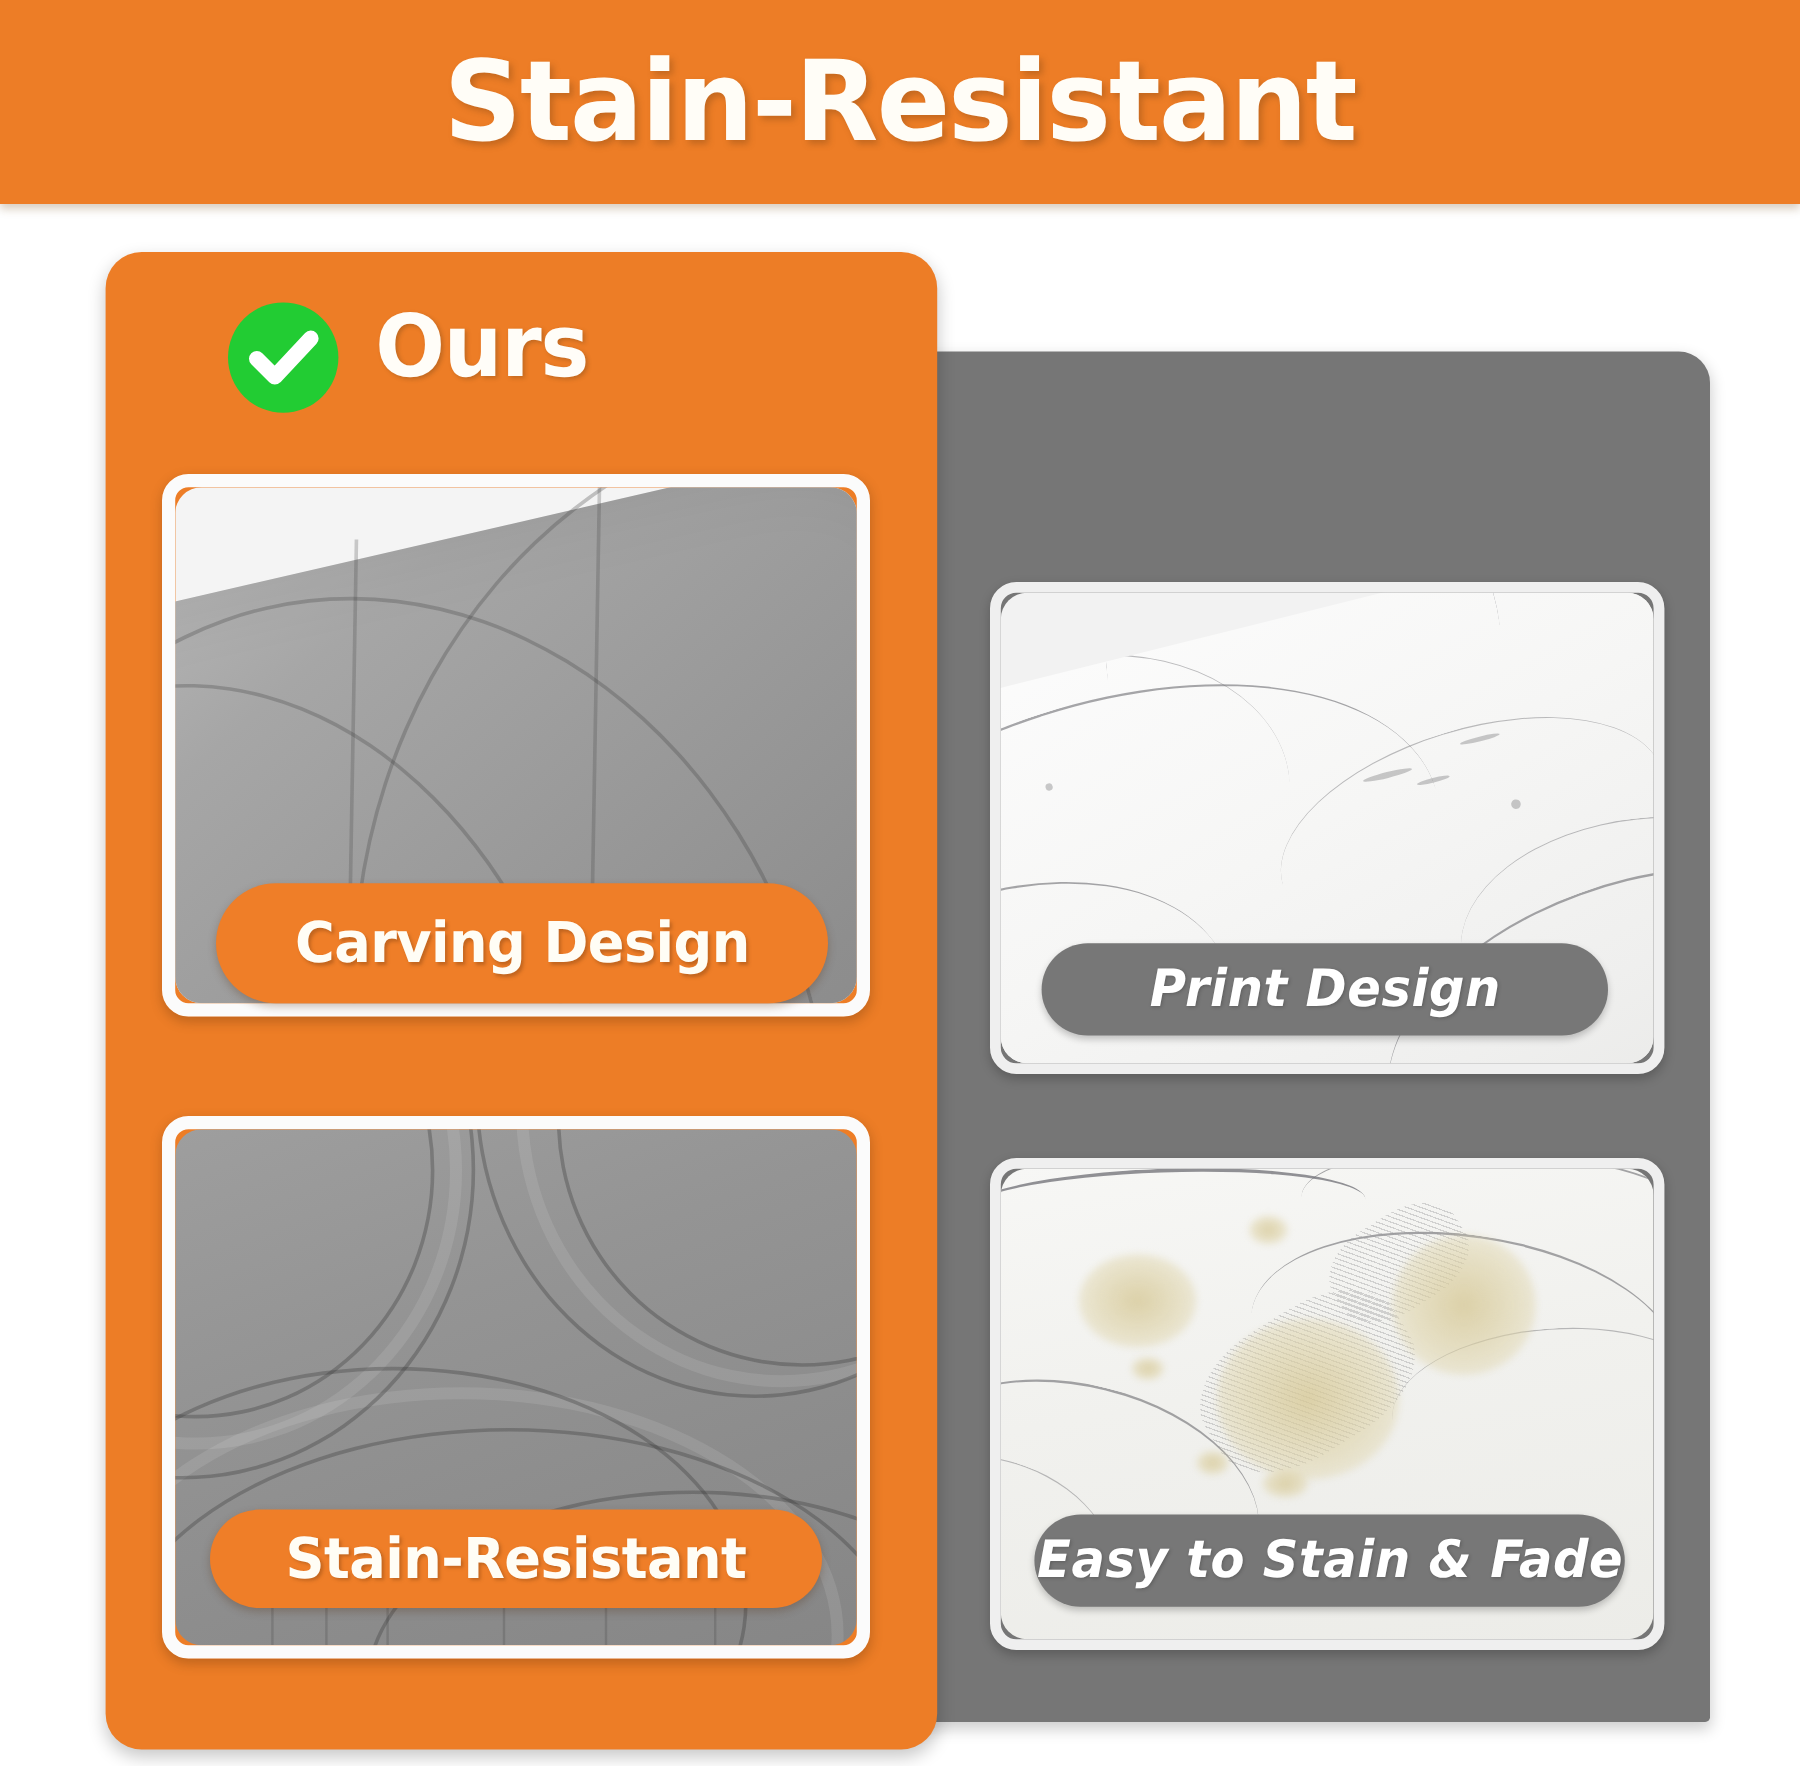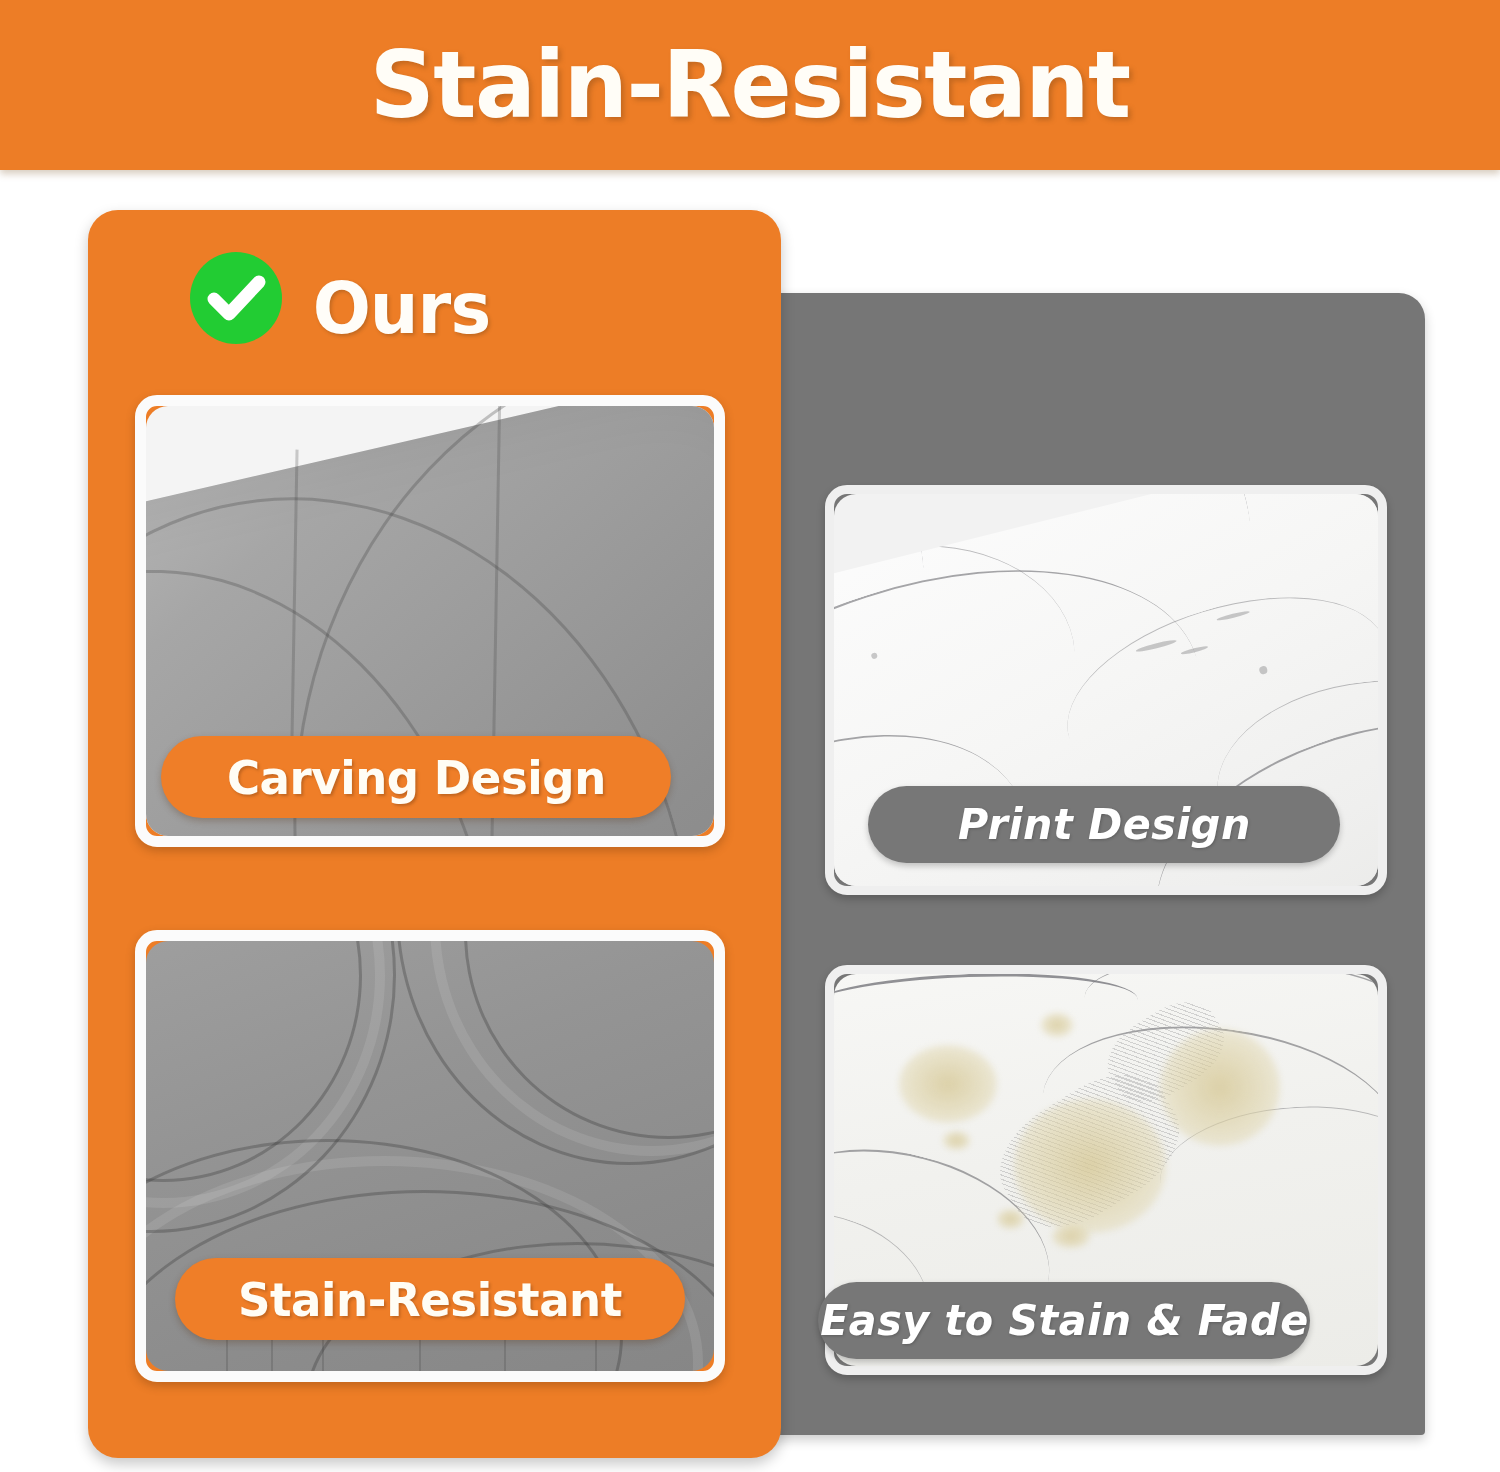--- a/index.html
+++ b/index.html
@@ -74,7 +74,7 @@
   .badge-row {
     position: absolute;
     display: flex;
-    align-items: flex-end;
+    align-items: flex-start;
     gap: 26px;
   }
   .badge-ours   { left: 190px; top: 252px; z-index: 25; }

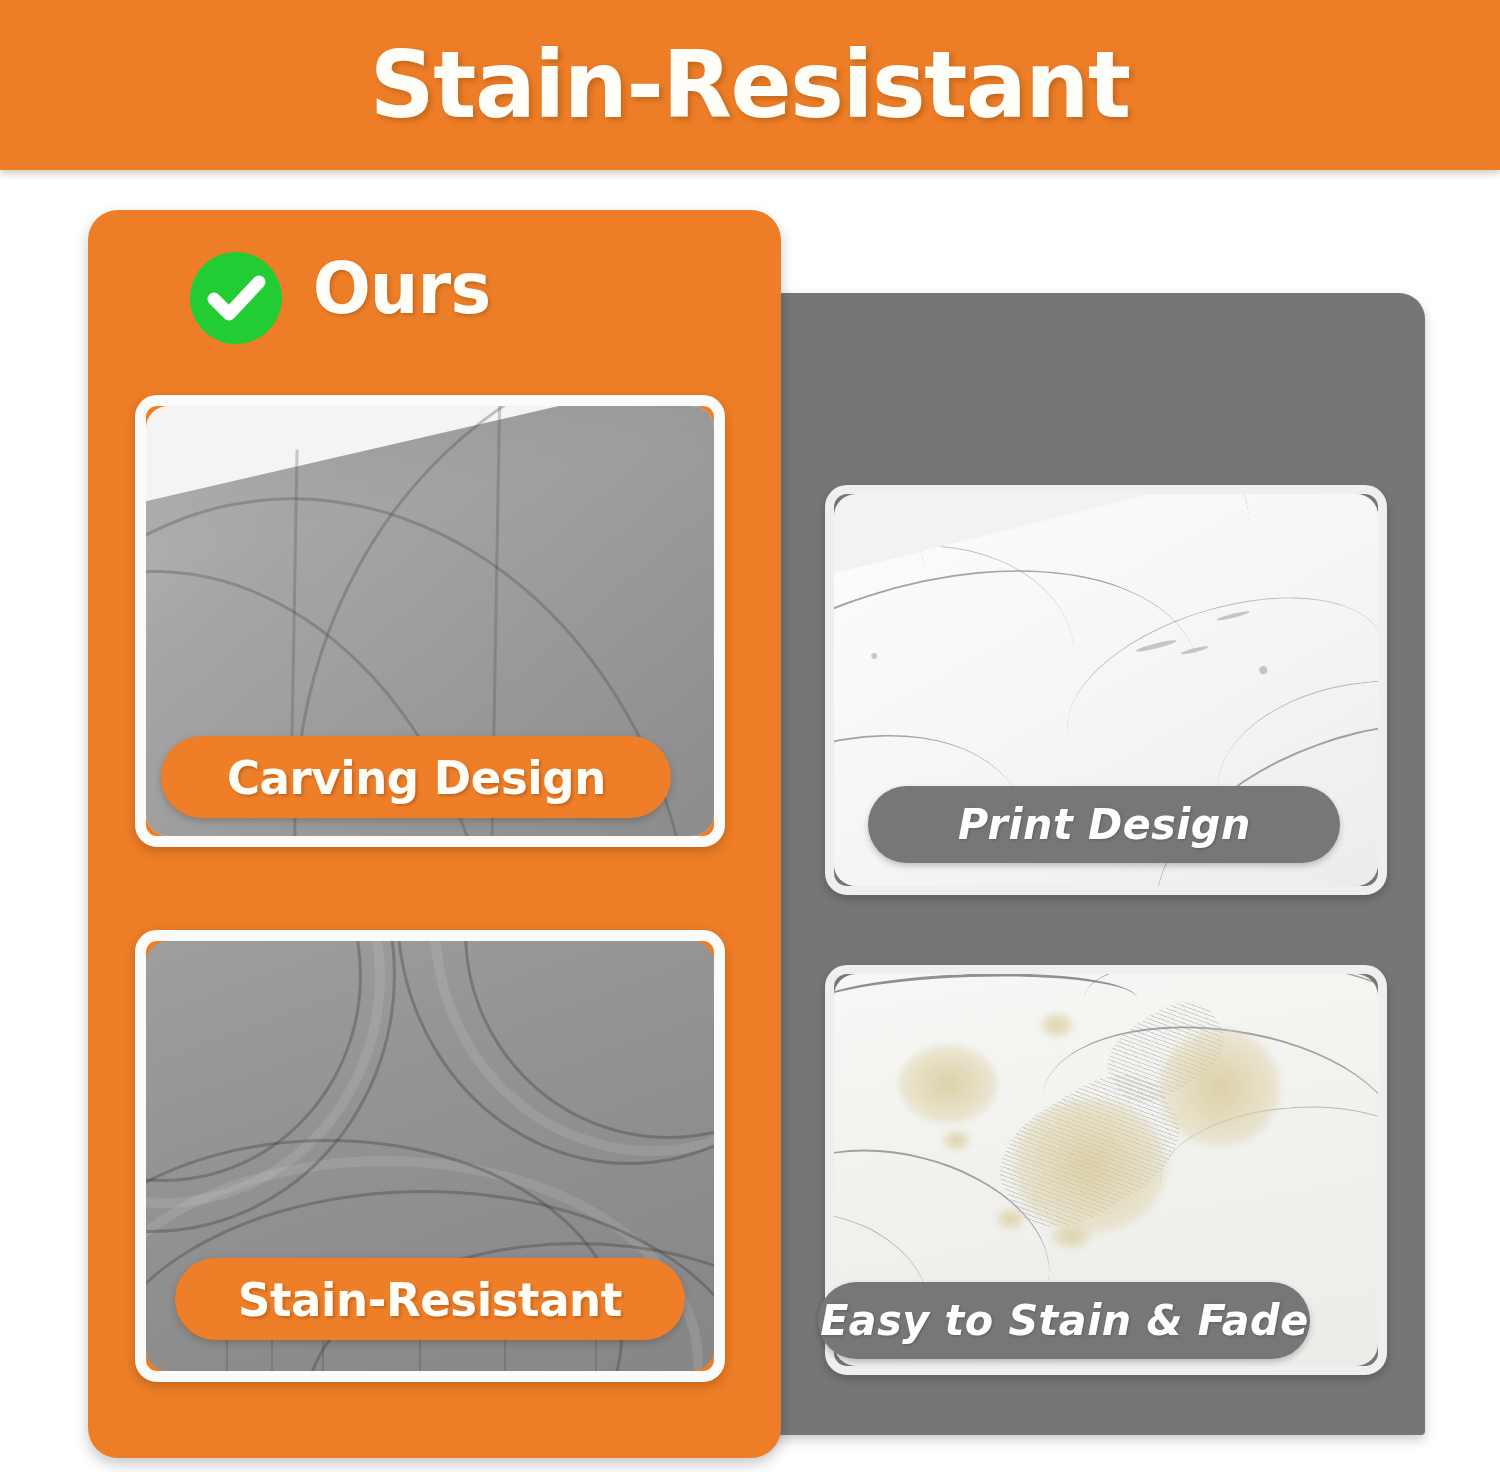--- a/index.html
+++ b/index.html
@@ -283,7 +283,7 @@
     text-shadow: 1px 1px 3px rgba(35,35,35,0.30);
   }
 
-  .pill-ours-1   { left: 161px; top: 736px;  width: 510px; height: 82px; z-index: 27; }
+  .pill-ours-1   { left: 180px; top: 736px;  width: 510px; height: 100px; z-index: 27; }
   .pill-ours-2   { left: 175px; top: 1258px; width: 510px; height: 82px; z-index: 27; }
   .pill-others-1 { left: 868px; top: 786px;  width: 472px; height: 77px; z-index: 17; }
   .pill-others-2 { left: 818px; top: 1262px; width: 492px; height: 77px; z-index: 17; margin-top: 20px; }

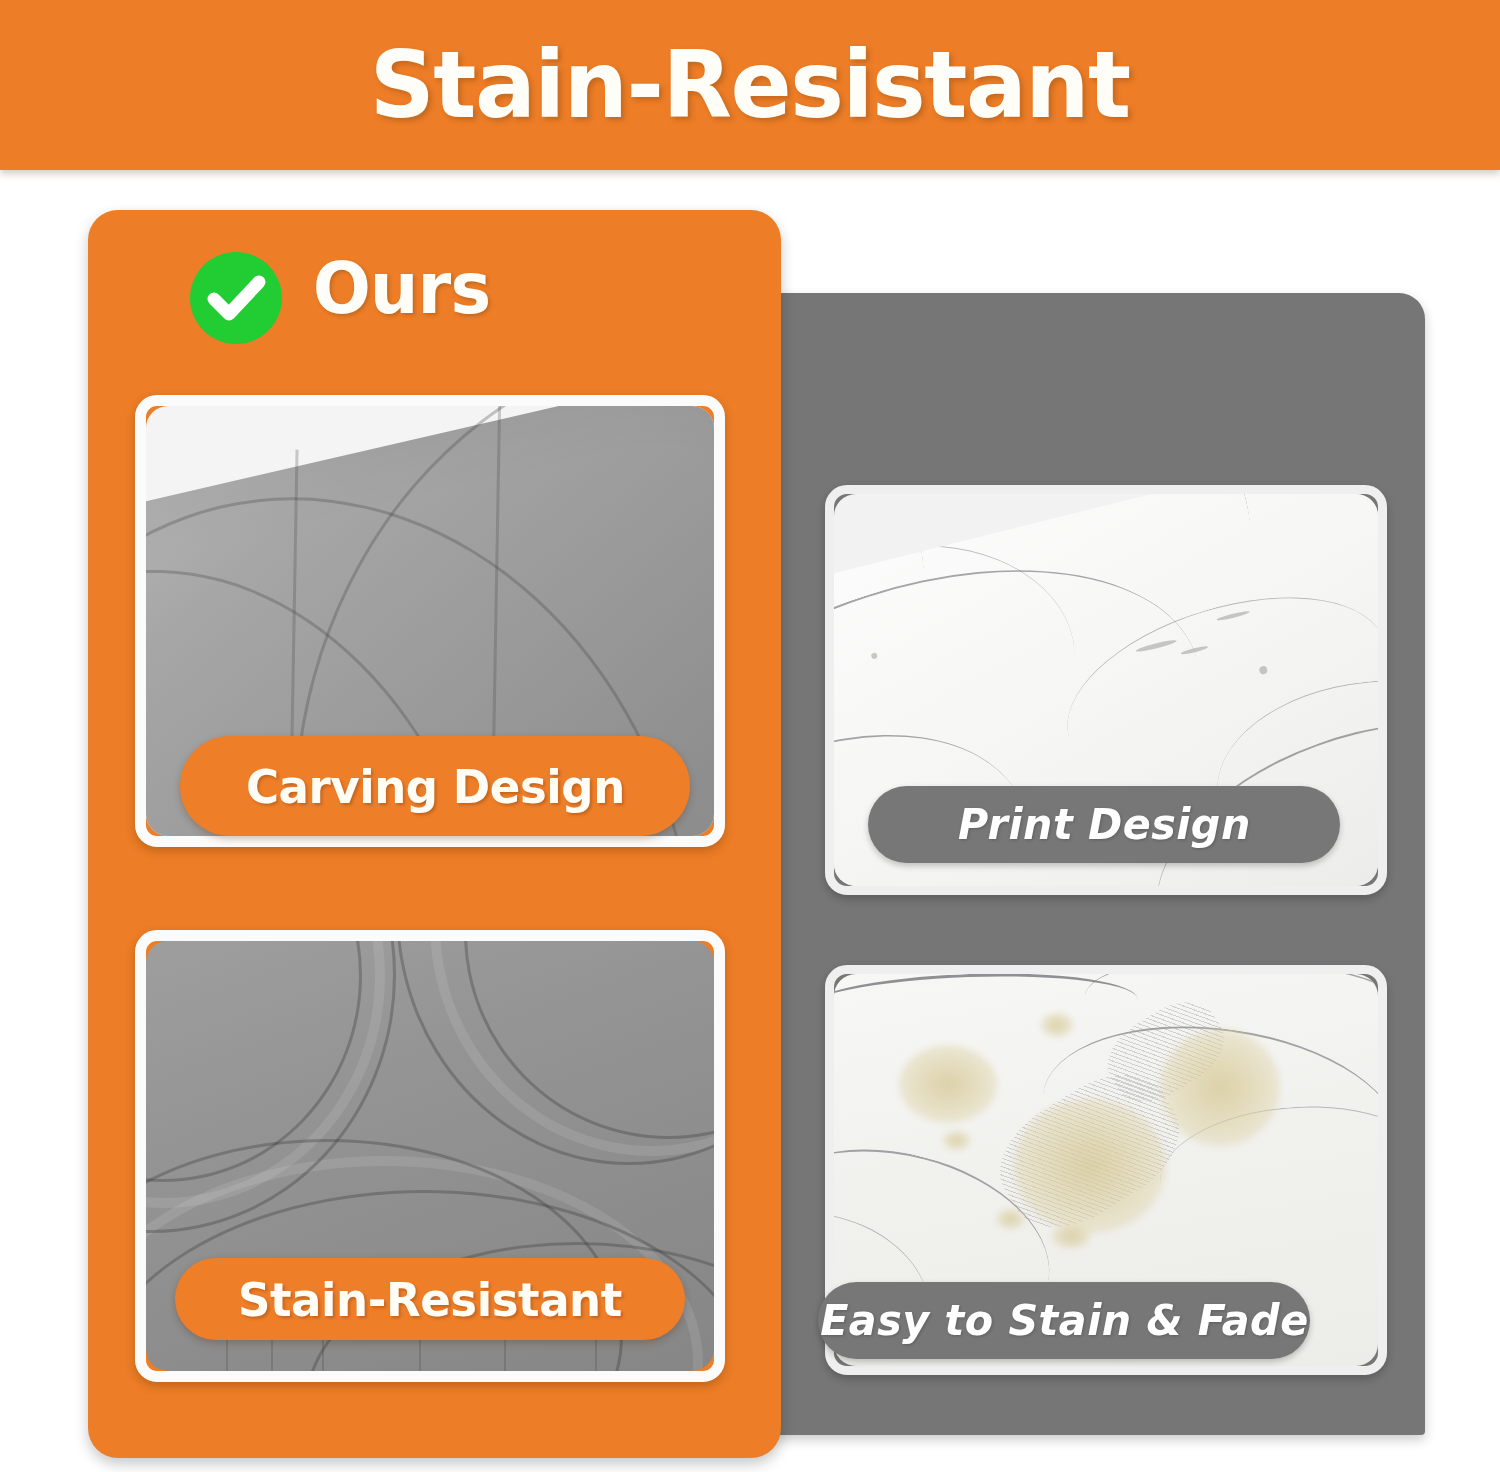--- a/index.html
+++ b/index.html
@@ -286,7 +286,7 @@
   .pill-ours-1   { left: 180px; top: 736px;  width: 510px; height: 100px; z-index: 27; }
   .pill-ours-2   { left: 175px; top: 1258px; width: 510px; height: 82px; z-index: 27; }
   .pill-others-1 { left: 868px; top: 786px;  width: 472px; height: 77px; z-index: 17; }
-  .pill-others-2 { left: 818px; top: 1262px; width: 492px; height: 77px; z-index: 17; margin-top: 20px; }
+  .pill-others-2 { left: 862px; top: 1262px; width: 492px; height: 77px; z-index: 17; }
 </style>
 </head>
 <body>

